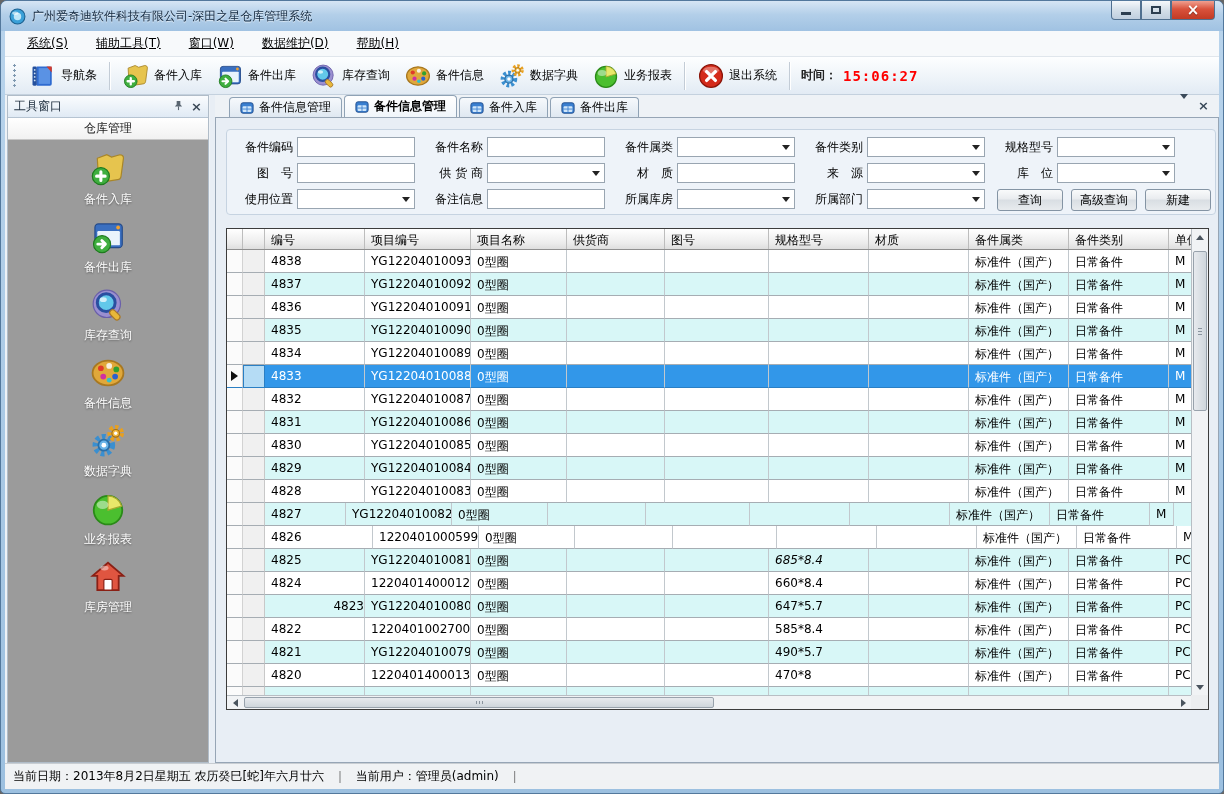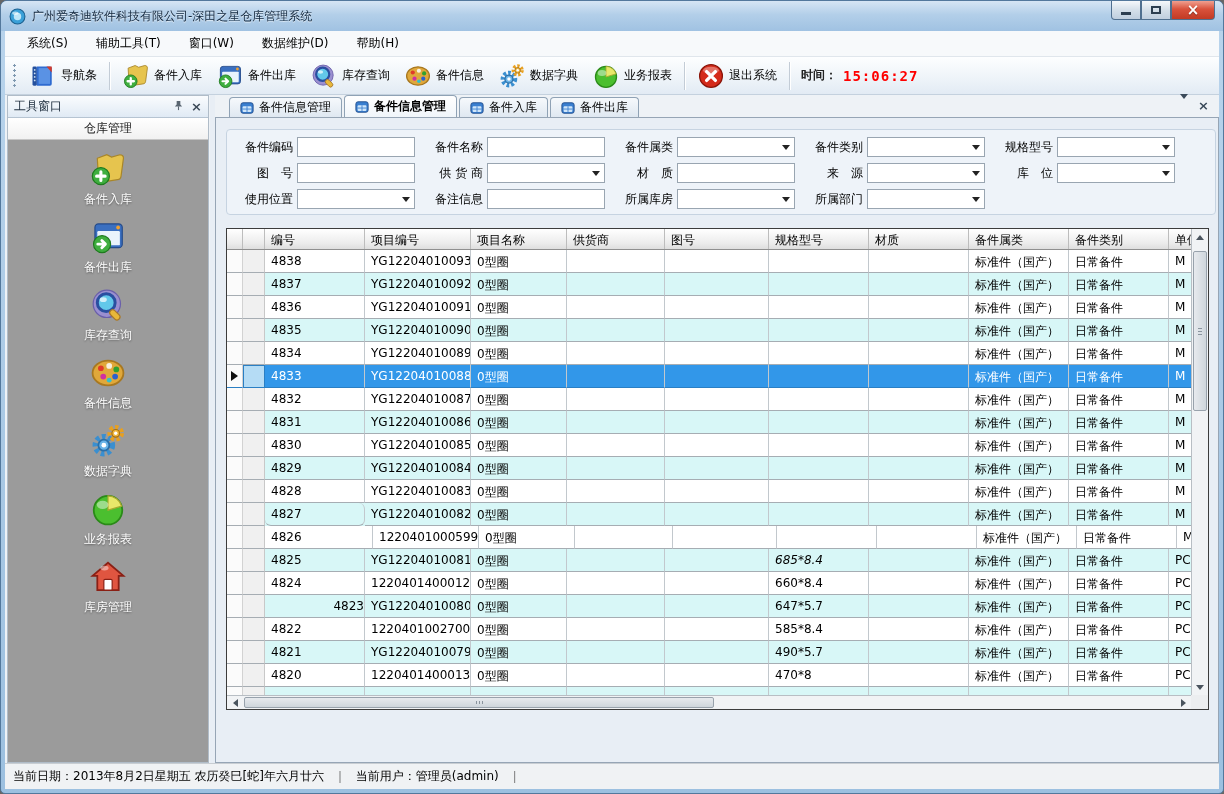--- a/index.html
+++ b/index.html
@@ -34,7 +34,7 @@
 
   .menubar { position:absolute; left:0; right:0; top:0; height:26px; background:#f7f9fb;
              border-bottom:1px solid #e0e6ec; display:flex; align-items:center; padding-left:12px; }
-  .menu-item { padding:12px 10px; margin-right:8px; cursor:default; }
+  .menu-item { padding:12px 10px; margin-right:8px; cursor:default;text-decoration:underline; }
 
   .toolbar { position:absolute; left:0; right:0; top:26px; height:38px;
              background:linear-gradient(#fdfeff,#ecf2f8 65%,#e2ebf4);

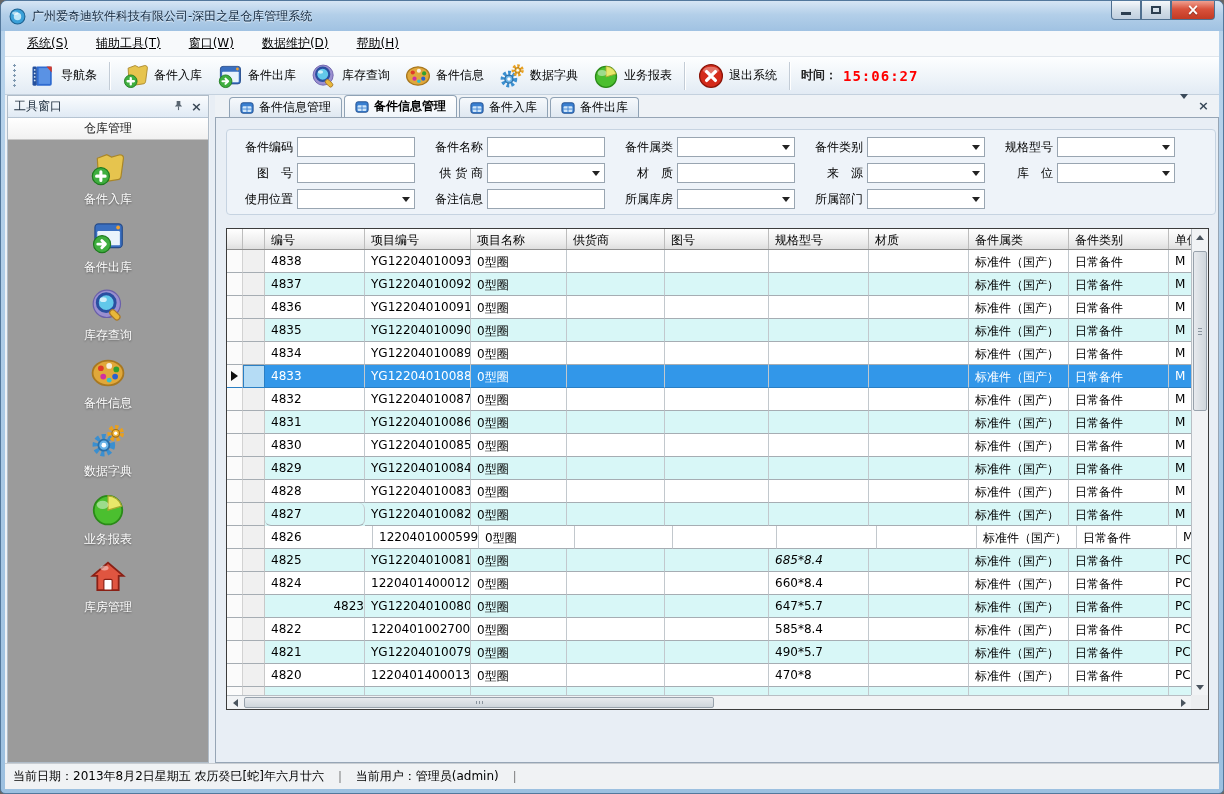--- a/index.html
+++ b/index.html
@@ -570,6 +570,11 @@
                     </div>
                   </div>
                 </div>
+                <div class="s-btnwrap">
+                  <button class="btn s-btn">查询</button>
+                  <button class="btn s-btn">高级查询</button>
+                  <button class="btn s-btn">新建</button>
+                </div>
               </div>
             </div>
 

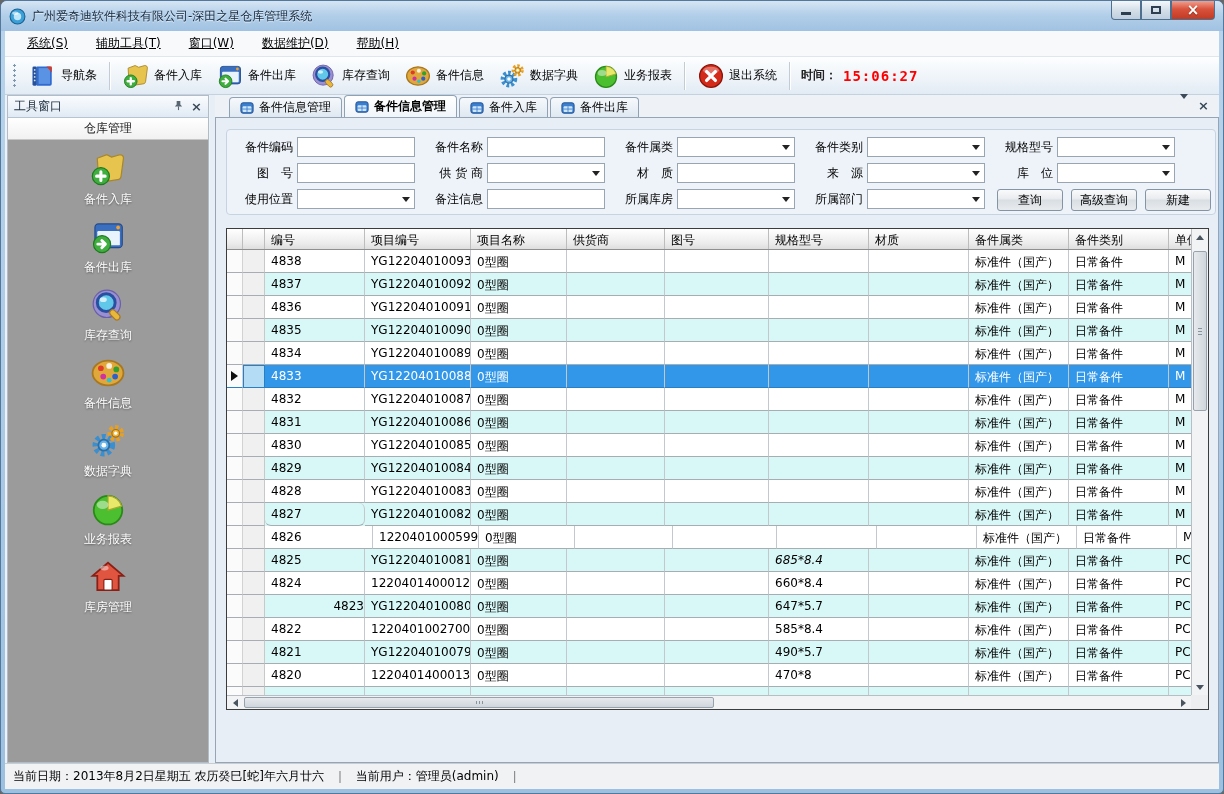--- a/index.html
+++ b/index.html
@@ -753,7 +753,7 @@
                 <div class="g-row stripe">
                   <div class="g-cell ind" style="width: 16px;"></div>
                   <div class="g-cell sel" style="width: 22px;"></div>
-                  <div class="g-cell" style="width: 100px; border-radius: 6px;">4827</div>
+                  <div class="g-cell" style="width: 81px;">4827</div>
                   <div class="g-cell" style="width: 106px;">YG12204010082</div>
                   <div class="g-cell" style="width: 96px;">0型圈</div>
                   <div class="g-cell" style="width: 98px;"></div>

